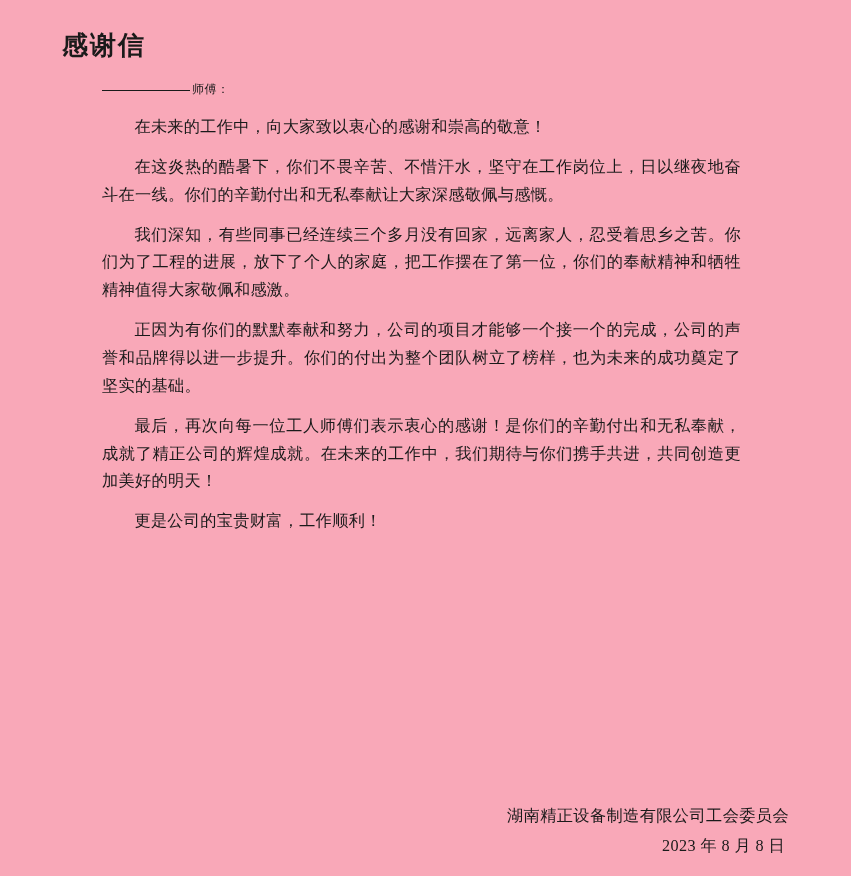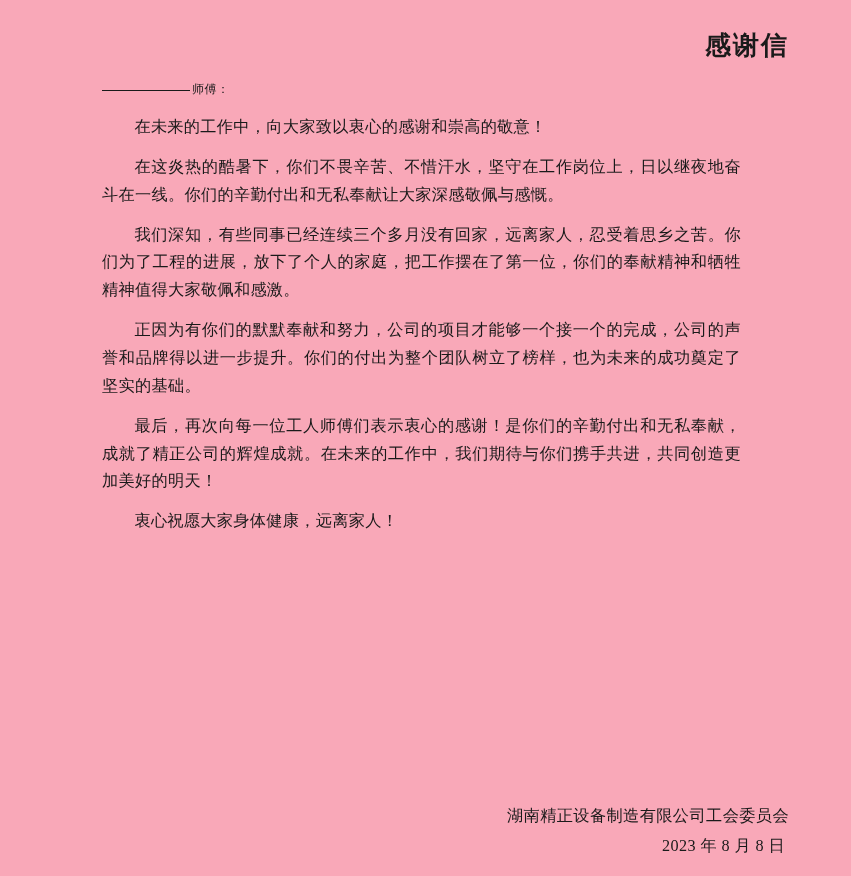--- a/index.html
+++ b/index.html
@@ -22,7 +22,7 @@
     position: relative;
   }
   .doc-title {
-    text-align: right;
+    text-align: left;
     font-size: 26px;
     font-weight: bold;
     letter-spacing: 2px;

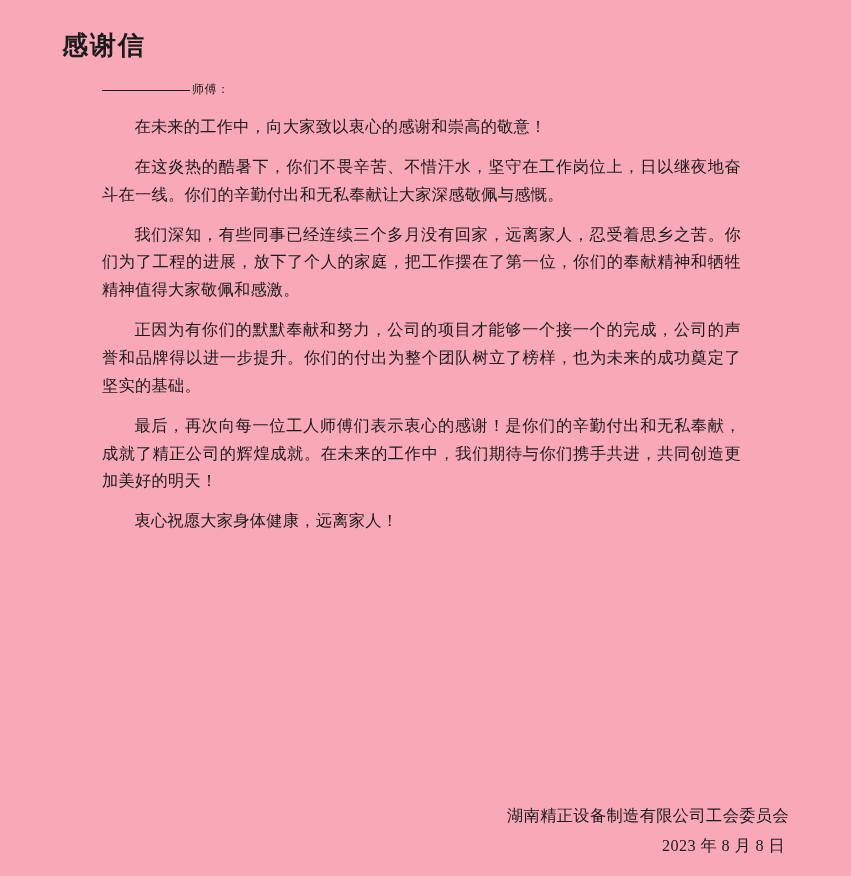--- a/index.html
+++ b/index.html
@@ -88,7 +88,7 @@
     <p>我们深知，有些同事已经连续三个多月没有回家，远离家人，忍受着思乡之苦。你们为了工程的进展，放下了个人的家庭，把工作摆在了第一位，你们的奉献精神和牺牲精神值得大家敬佩和感激。</p>
     <p>正因为有你们的默默奉献和努力，公司的项目才能够一个接一个的完成，公司的声誉和品牌得以进一步提升。你们的付出为整个团队树立了榜样，也为未来的成功奠定了坚实的基础。</p>
     <p>最后，再次向每一位工人师傅们表示衷心的感谢！是你们的辛勤付出和无私奉献，成就了精正公司的辉煌成就。在未来的工作中，我们期待与你们携手共进，共同创造更加美好的明天！</p>
-    <p class="tight">衷心祝愿大家身体健康，远离家人！</p>
+    <p class="tight">更是公司的宝贵财富，工作顺利！</p>
   </div>
 
   <div class="signature">

